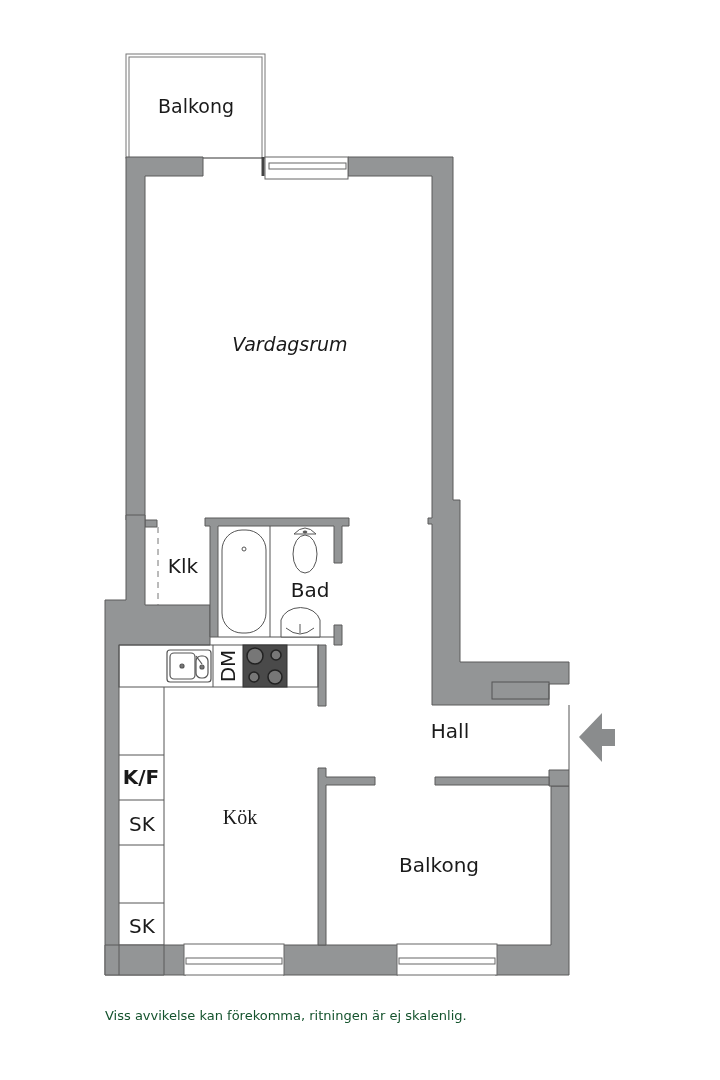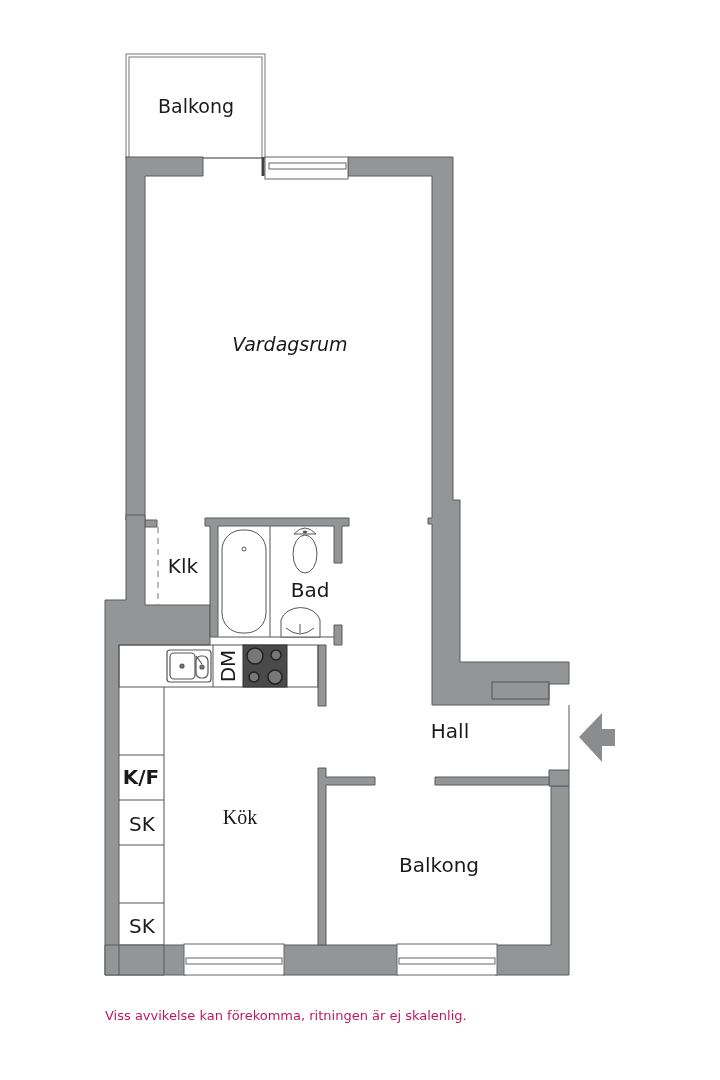--- a/index.html
+++ b/index.html
@@ -7,7 +7,7 @@
     #plan { position: absolute; left: 0; top: 0; }
     .room-label { position: absolute; color: #1a1a1a; font-size: 19px; white-space: nowrap; transform: translate(-50%, -50%); }
     .small-label { font-size: 20px; }
-    .disclaimer { position: absolute; left: 105px; top: 1008px; font-size: 13px; color: #be185d; font-family: "DejaVu Sans", "Liberation Sans", sans-serif; }
+    .disclaimer { position: absolute; left: 105px; top: 1008px; font-size: 13px; color: #14532d; font-family: "DejaVu Sans", "Liberation Sans", sans-serif; }
   </style>
 </head>
 <body>

